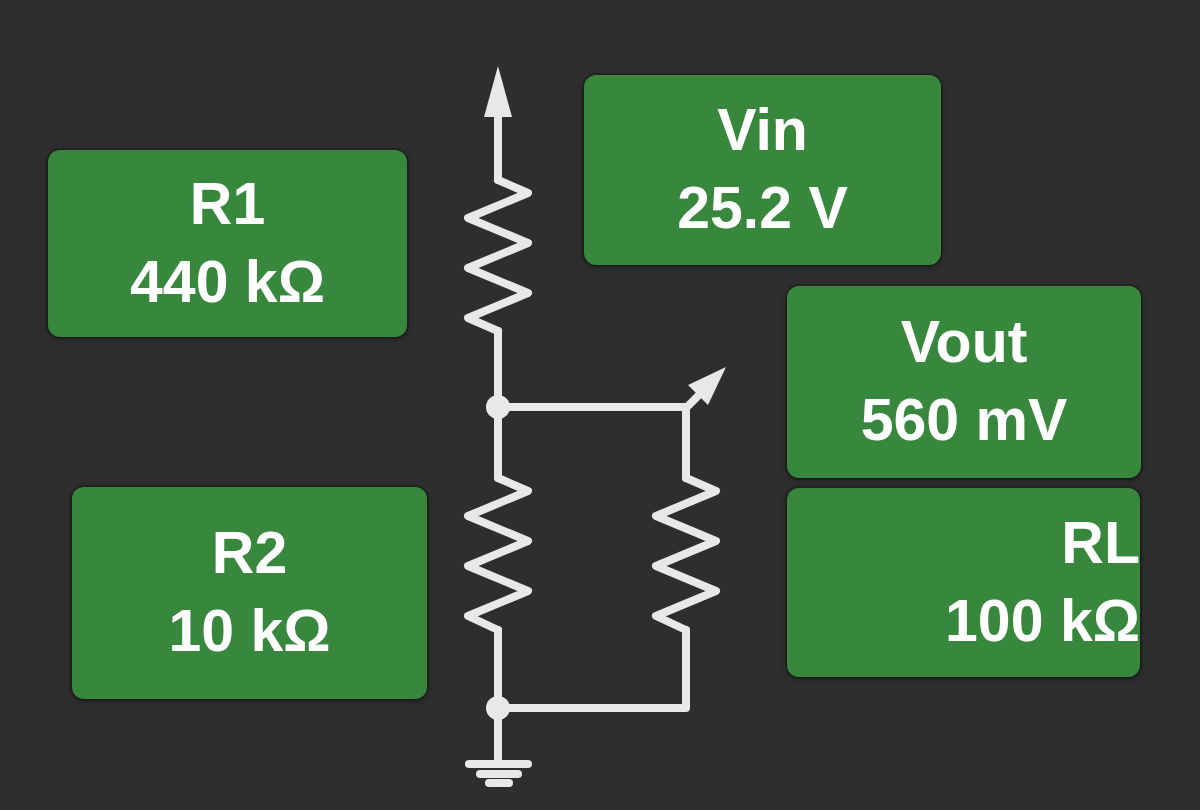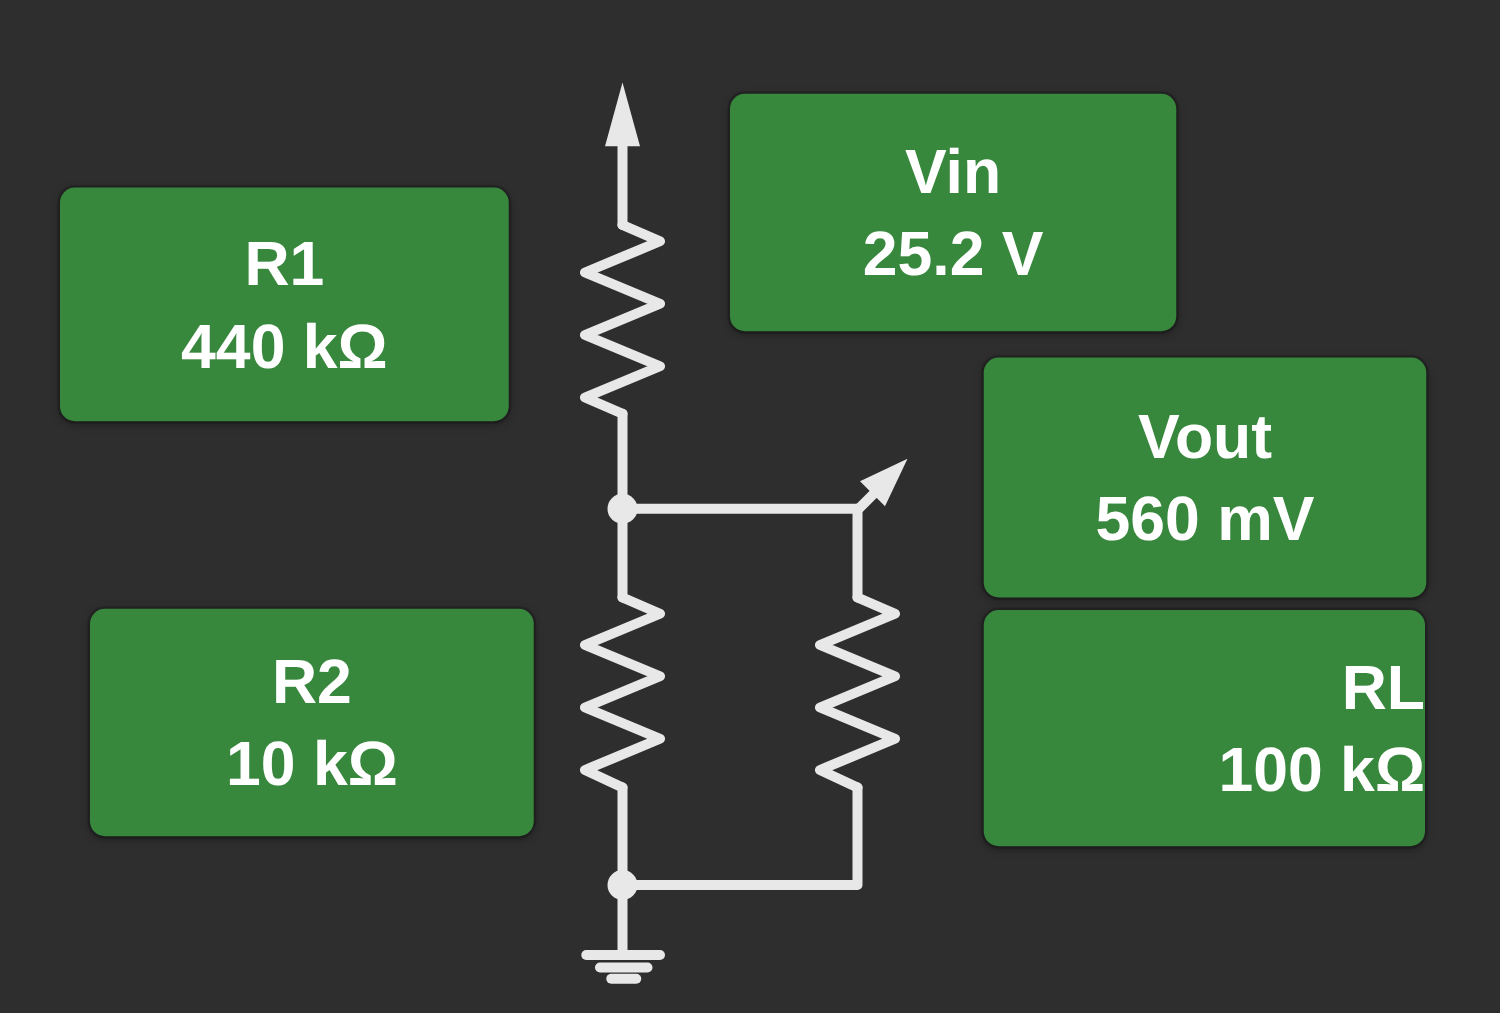--- a/index.html
+++ b/index.html
@@ -47,7 +47,7 @@
     justify-content: center;
     text-align: center;
     font-weight: bold;
-    font-size: 50px;
+    font-size: 59px;
     line-height: 1.32;
     box-shadow: 0 0 0 2px rgba(0,0,0,0.18), 0 2px 7px rgba(0,0,0,0.35);
     cursor: default;

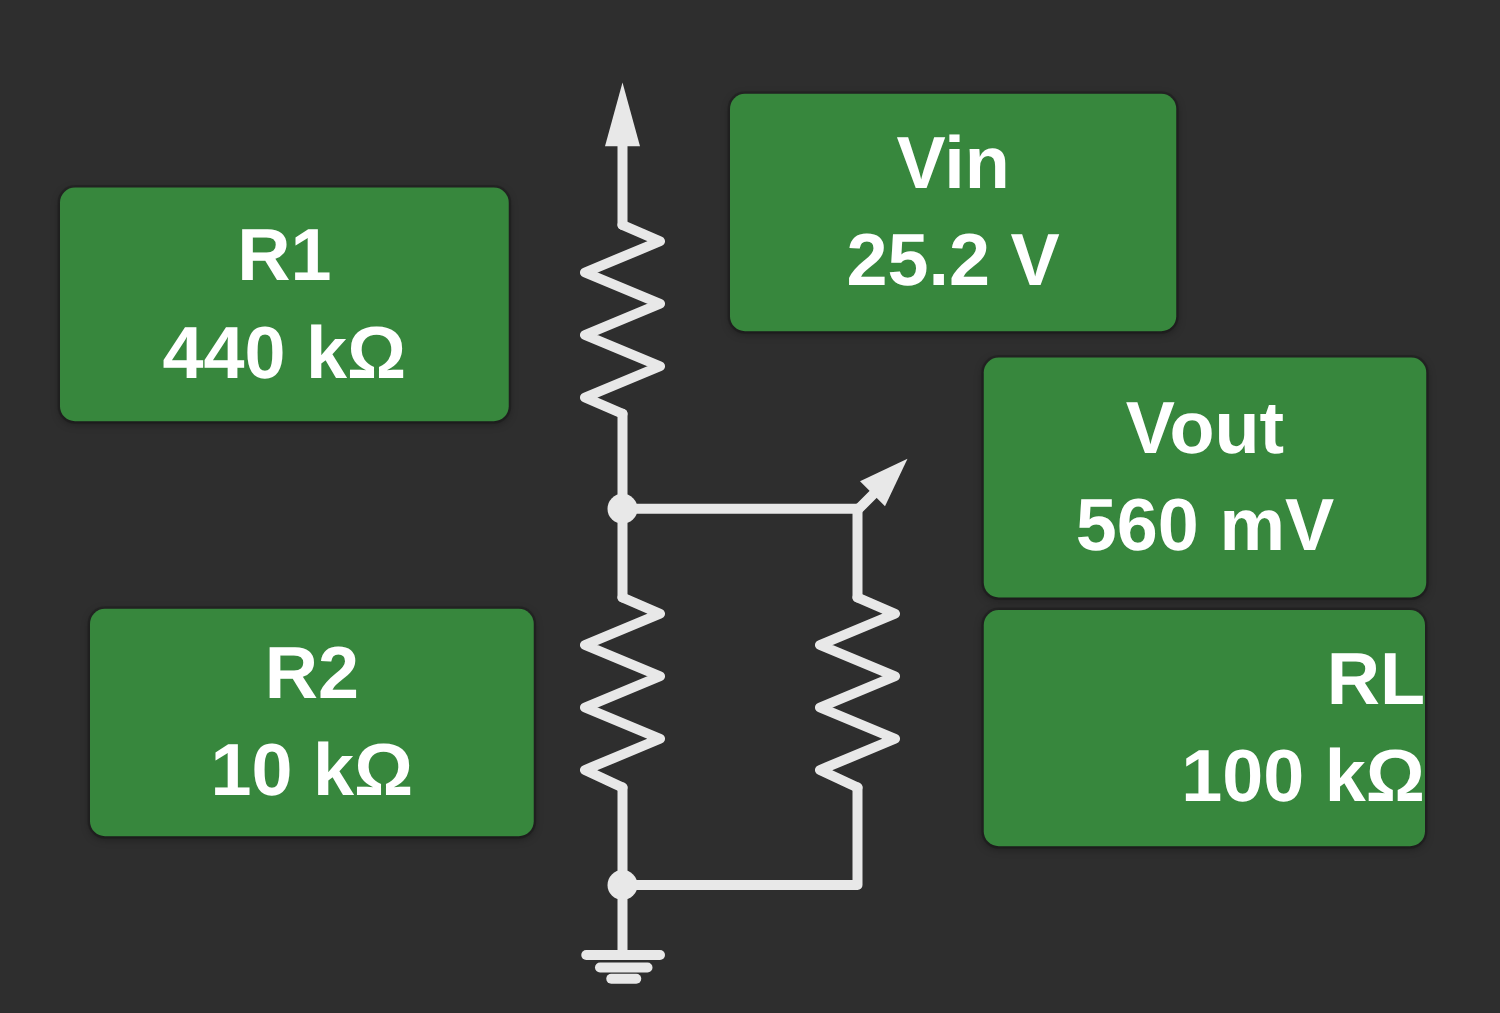--- a/index.html
+++ b/index.html
@@ -55,7 +55,7 @@
   .label-r1   { left: 48px;  top: 150px; width: 359px; height: 187px; align-items: center; }
   .label-vin  { left: 584px; top: 75px;  width: 357px; height: 190px; }
   .label-vout { left: 787px; top: 286px; width: 354px; height: 192px; }
-  .label-r2   { left: 72px;  top: 487px; width: 355px; height: 182px; }
+  .label-r2   { left: 72px;  top: 487px; width: 355px; height: 212px; }
   .label-rl   { left: 787px; top: 488px; width: 353px; height: 189px; align-items: flex-end; }
 </style>
 </head>

